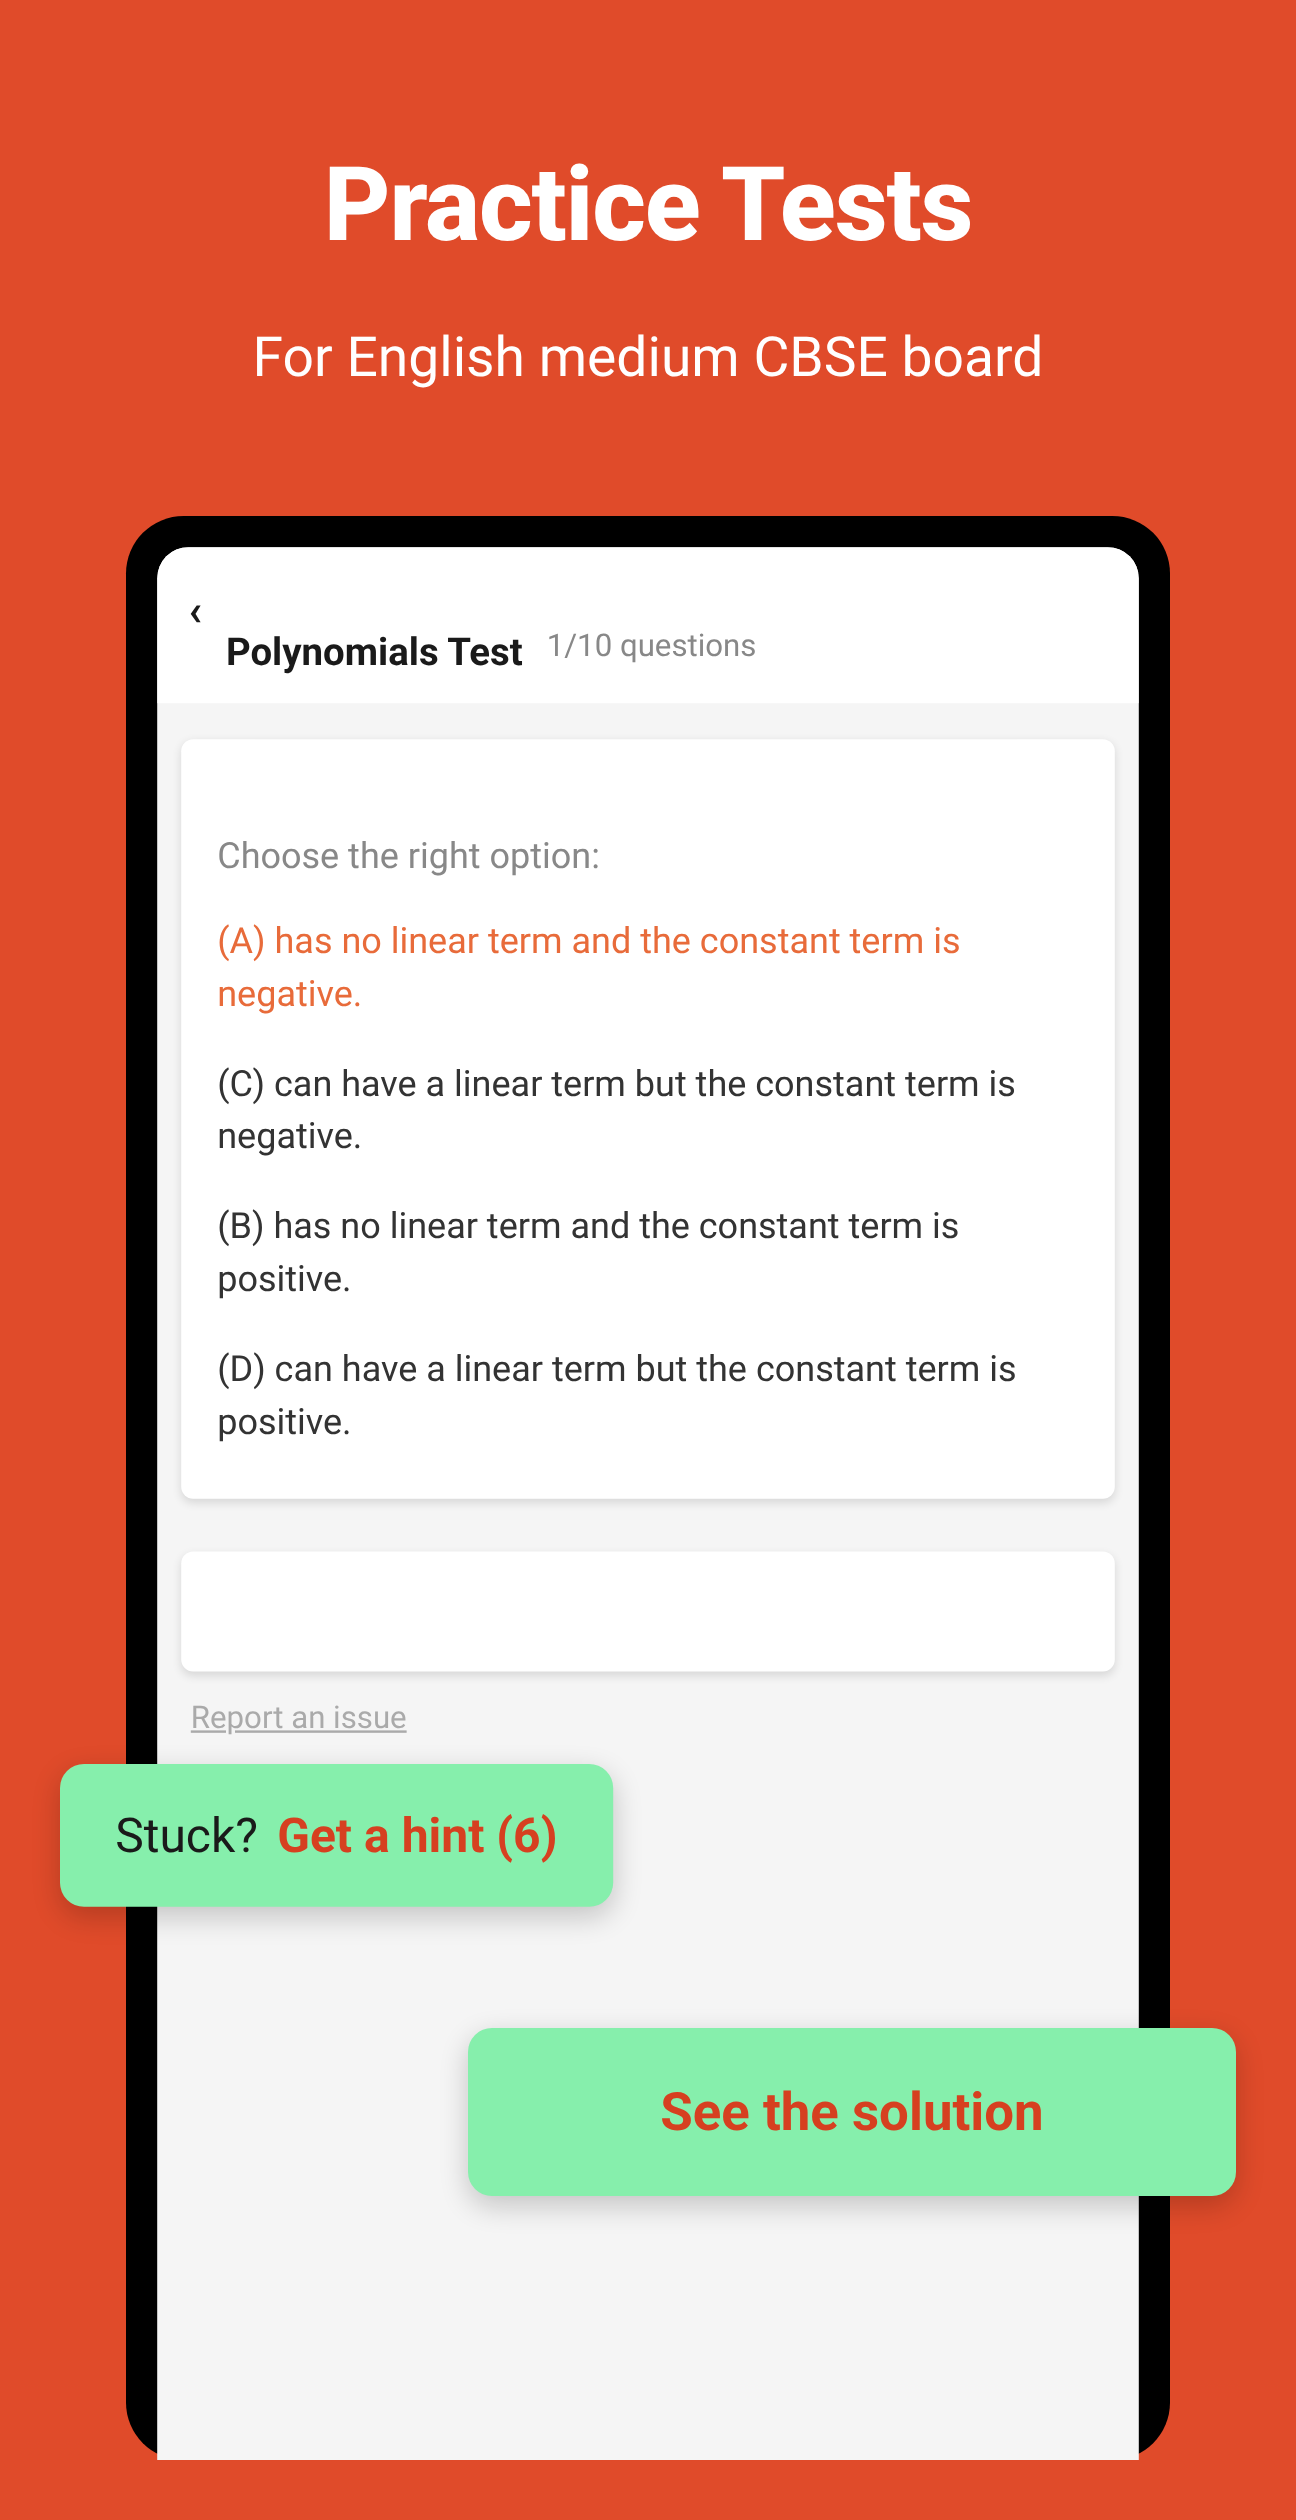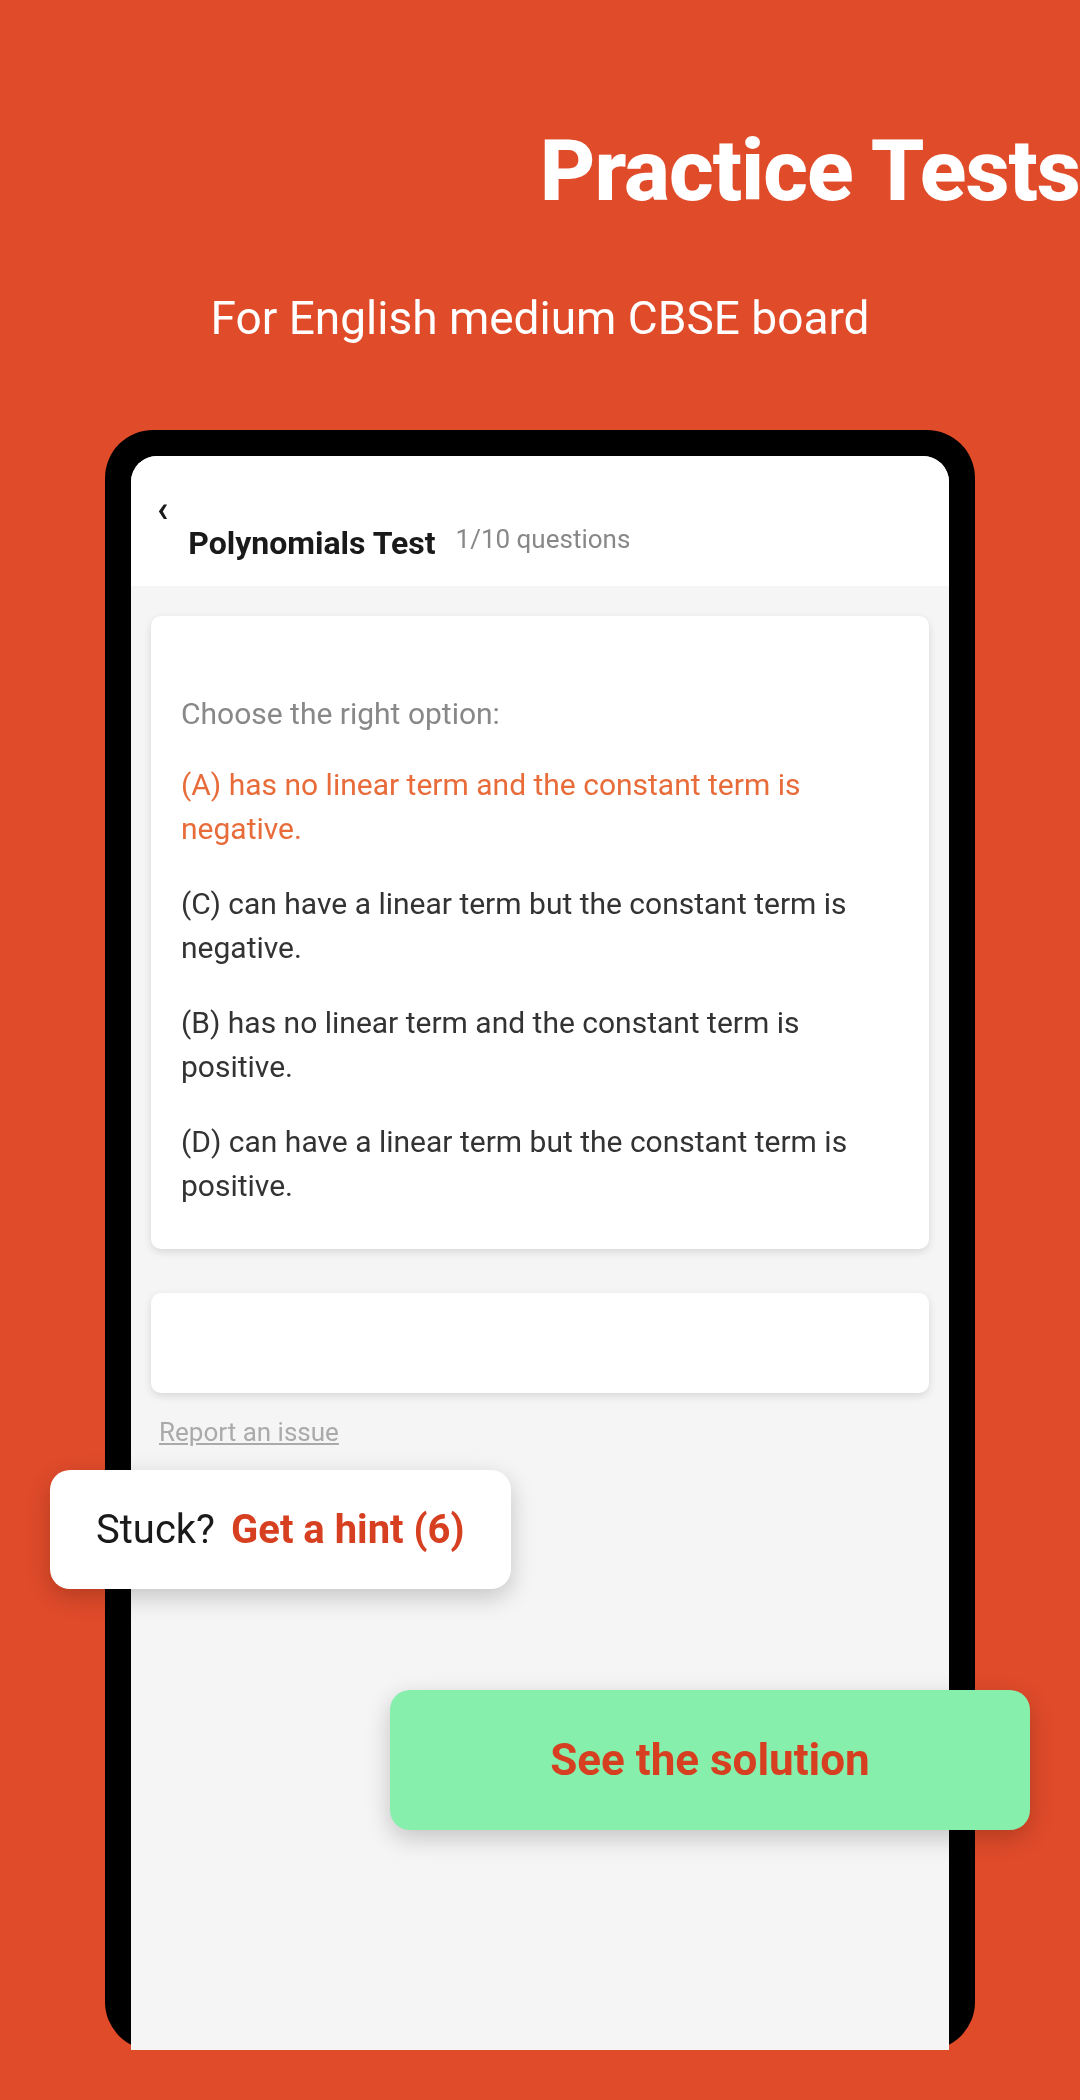--- a/index.html
+++ b/index.html
@@ -21,7 +21,7 @@
       color: #FFFFFF;
       font-size: 86px;
       font-weight: 800;
-      text-align: right;
+      text-align: center;
       padding-top: 120px;
       letter-spacing: -1px;
     }

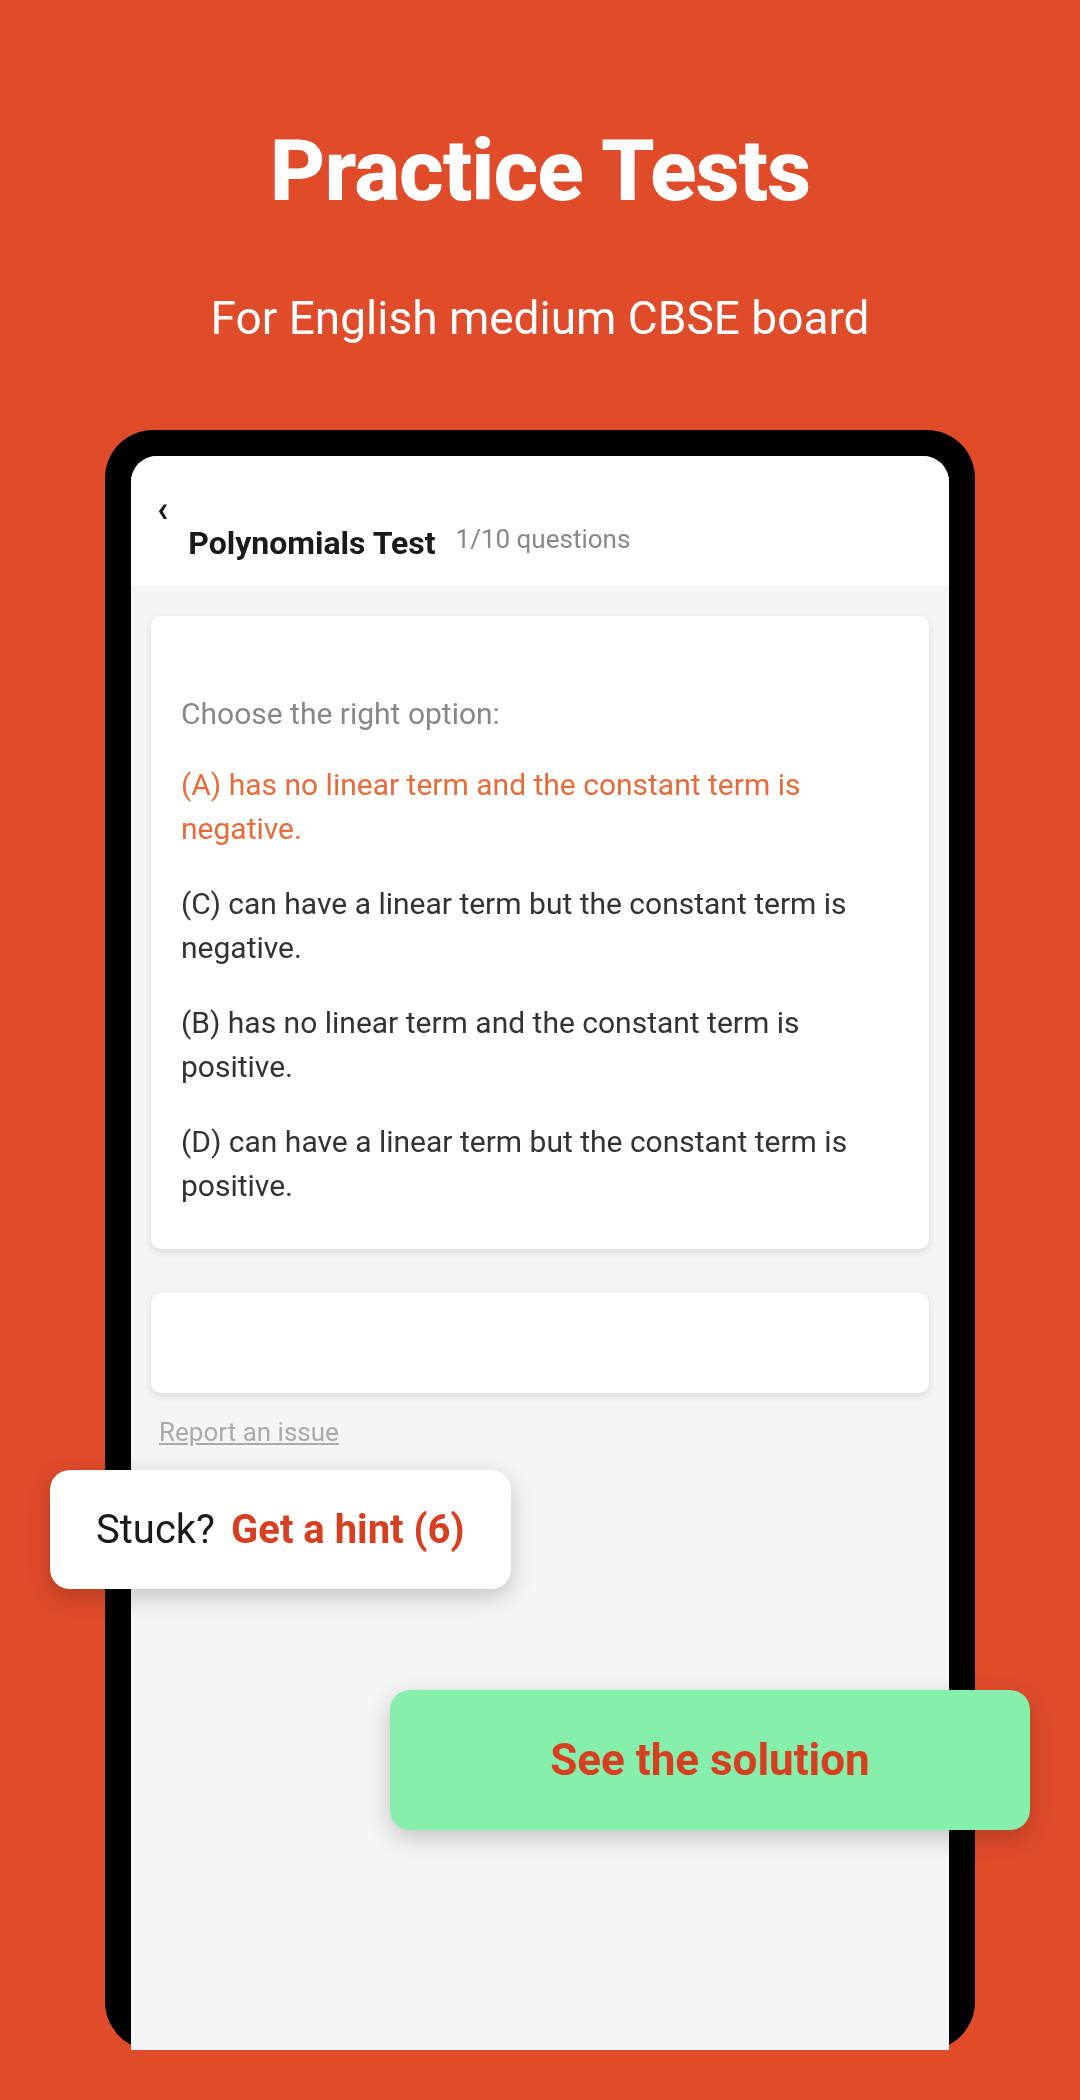--- a/index.html
+++ b/index.html
@@ -31,7 +31,7 @@
       font-size: 46px;
       font-weight: 400;
       text-align: center;
-      margin-top: 70px;
+      margin-top: 50px;
     }
     
     .device-frame {

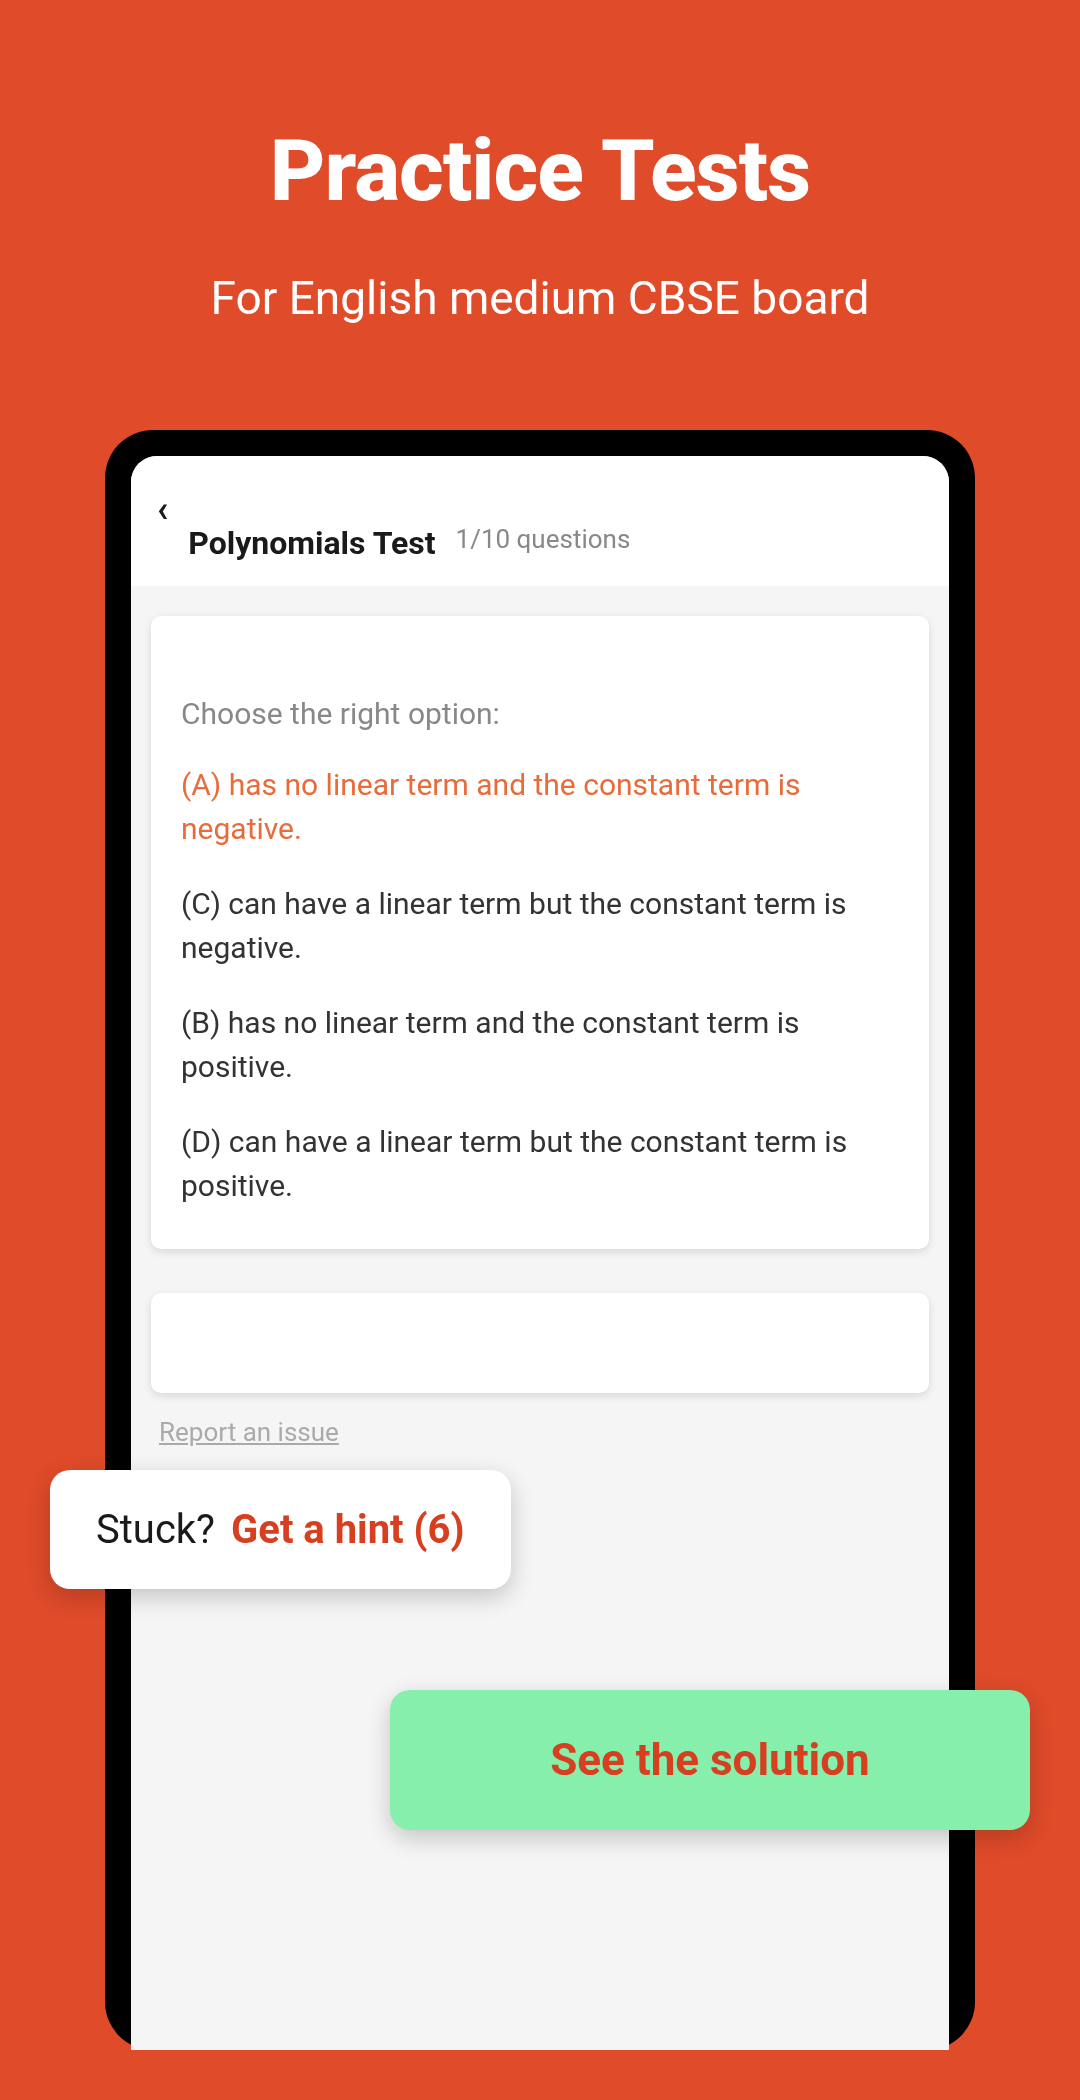--- a/index.html
+++ b/index.html
@@ -182,7 +182,7 @@
       position: absolute;
       top: 1470px;
       left: 50px;
-      background: #ffffff;
+      background: #86efac;
       border-radius: 20px;
       box-shadow: 0 8px 24px rgba(0,0,0,0.2);
       padding: 36px 46px;

